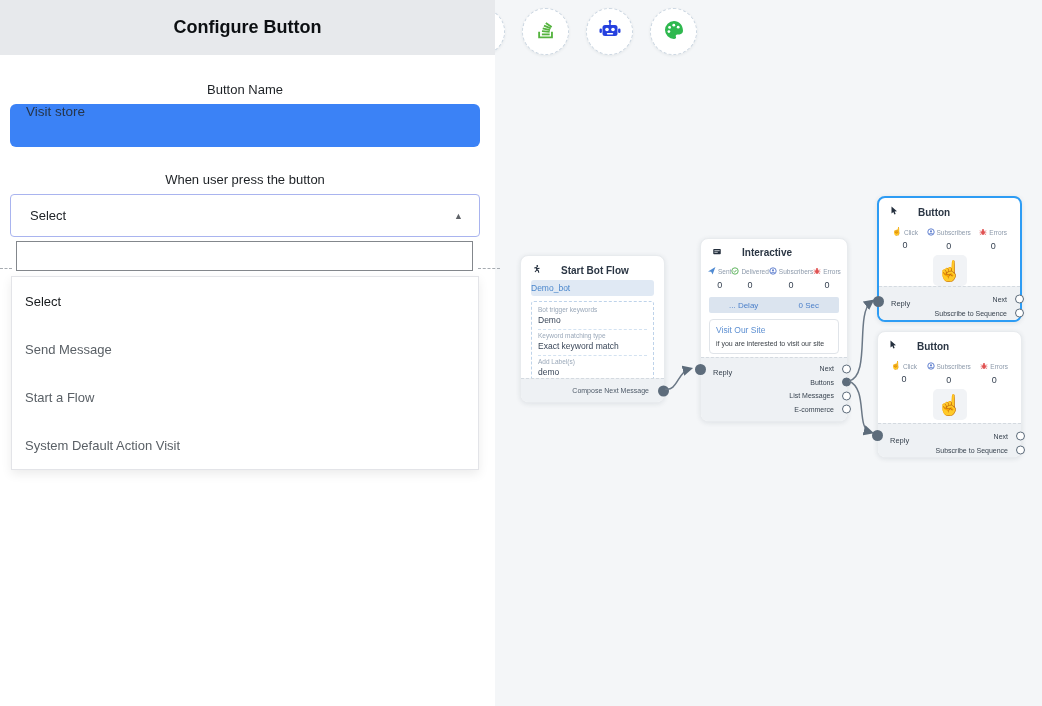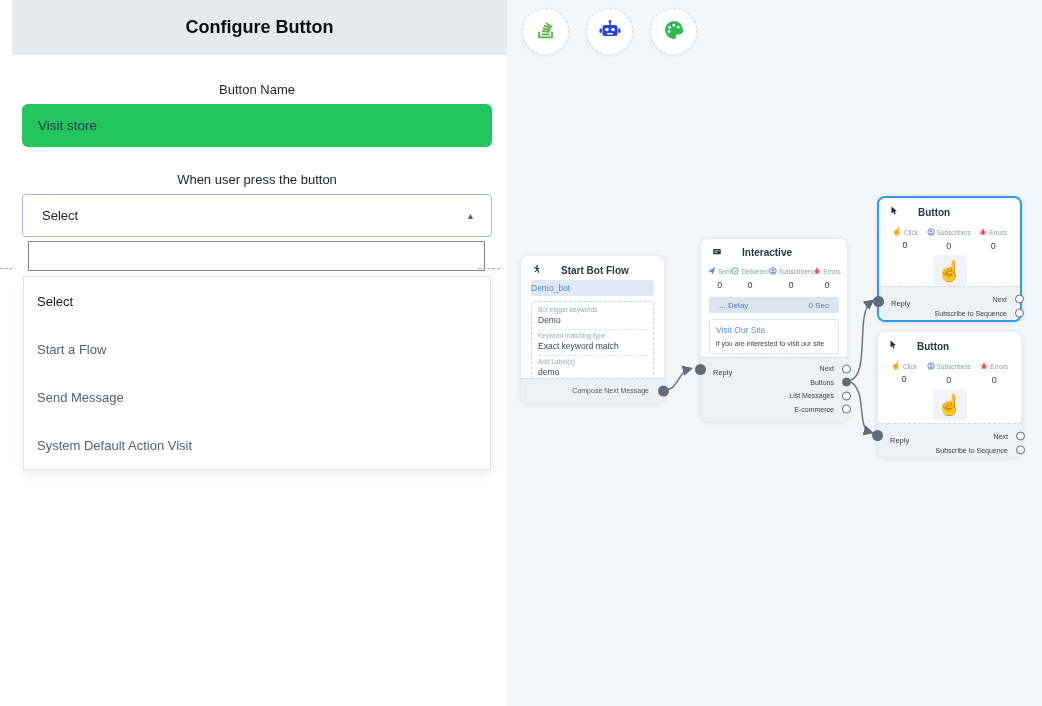--- a/index.html
+++ b/index.html
@@ -131,7 +131,7 @@
 
   
   .panel {
-    position: absolute; left: 12px; top: 0; width: 495px; height: 706px;
+    position: absolute; left: 0; top: 0; width: 495px; height: 706px;
     background: #fff; z-index: 10;
   }
   .panel-header {

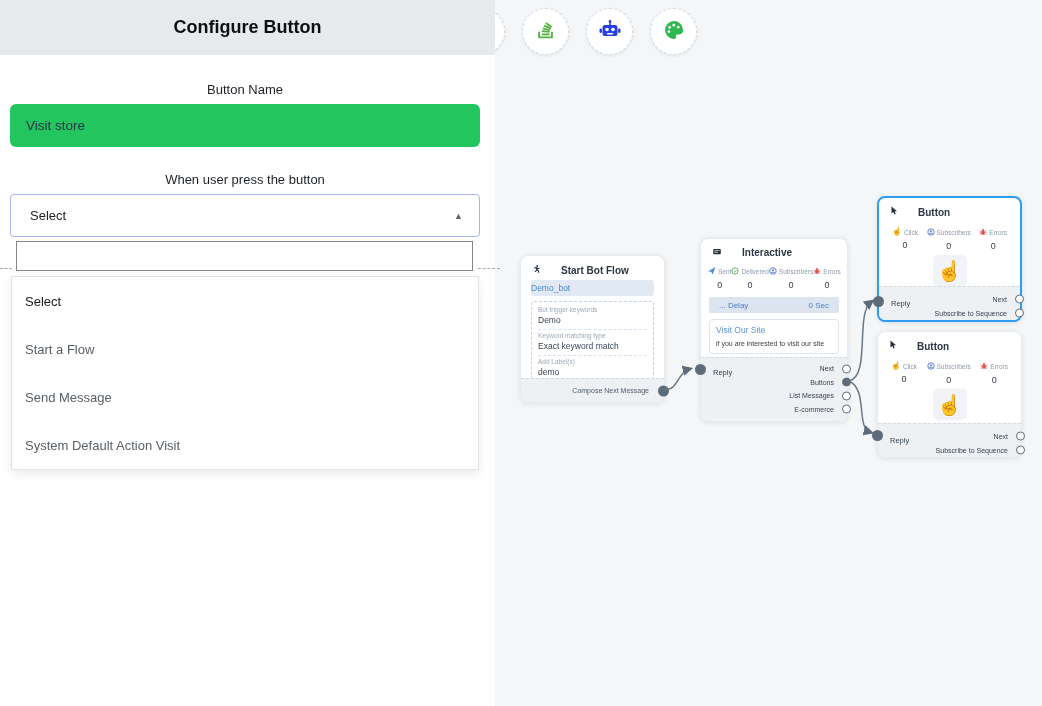--- a/index.html
+++ b/index.html
@@ -143,8 +143,8 @@
   .form-label { font-size: 13px; color: #1d2125; margin: 27px 0 7px; text-align: center; }
   .form-label.second { margin-top: 25px; }
   .name-input {
-    height: 43px; background: #22c55e; border-radius: 6px;
-    display: flex; align-items: center; padding-left: 16px;
+    height: 43px; background: #3b82f6; border-radius: 6px;
+    display: flex; padding-left: 16px;
     font-size: 13.5px; color: #26354a;
   }
   .select-box {

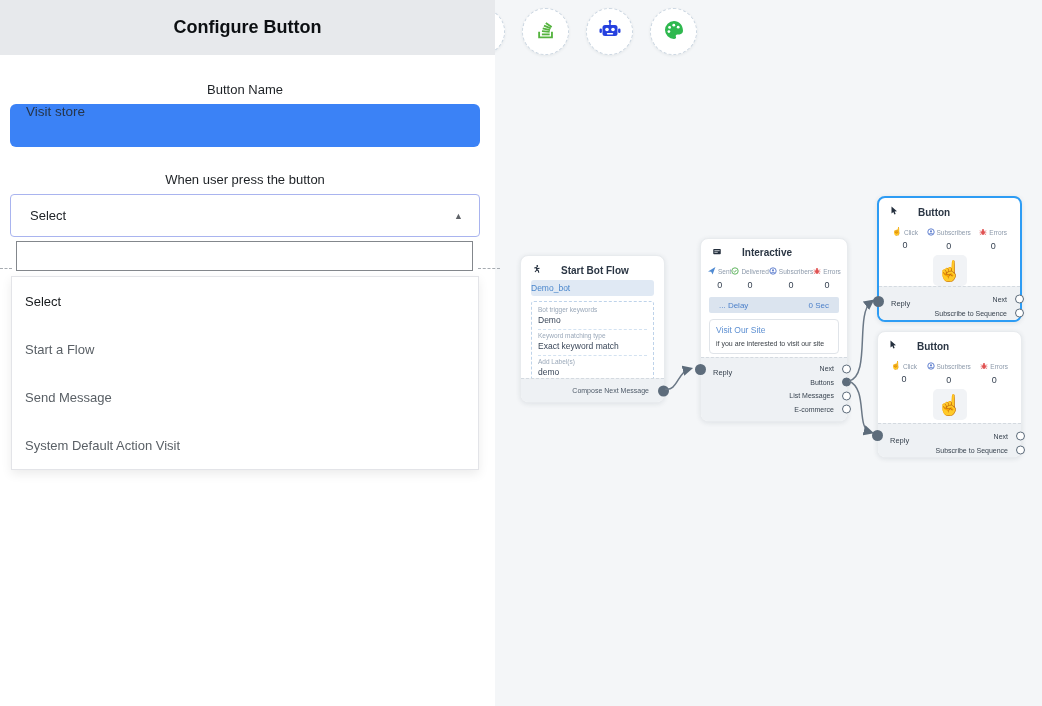--- a/index.html
+++ b/index.html
@@ -100,7 +100,7 @@
     position: absolute; left: 8px; right: 8px; top: 58px; height: 16px;
     background: #dbe4ef; border-radius: 2px;
     display: flex; align-items: center; justify-content: space-between;
-    padding: 0 10px; font-size: 8px; color: #4a7fc9;
+    padding: 0 20px; font-size: 8px; color: #4a7fc9;
   }
   .msg-card {
     position: absolute; left: 8px; right: 8px; top: 80px;

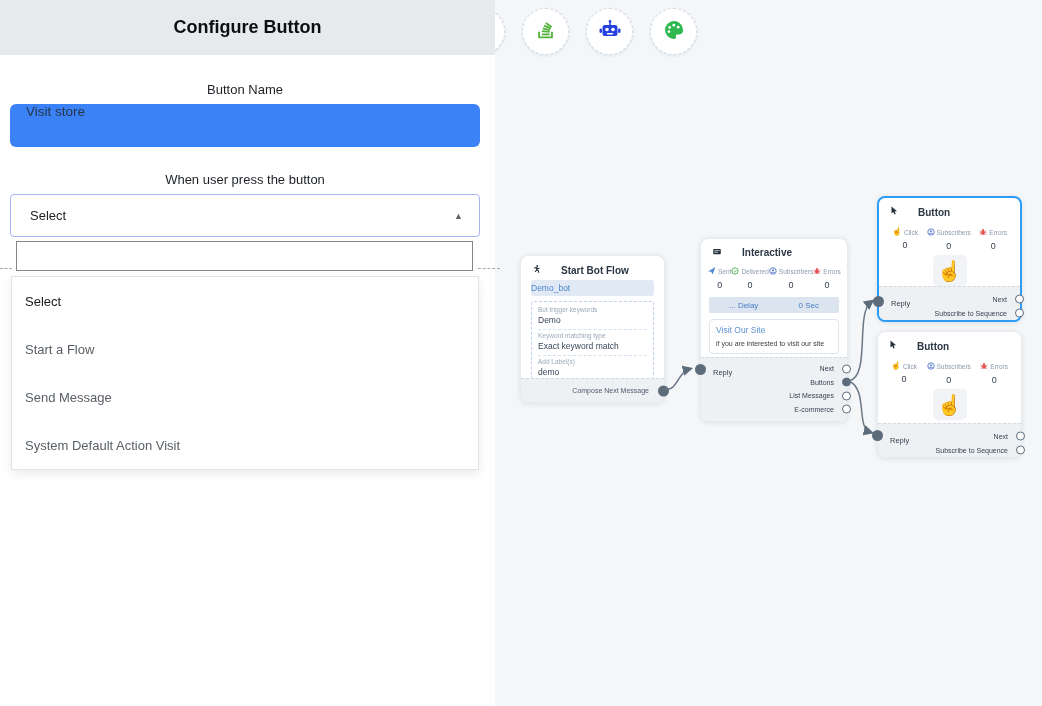--- a/index.html
+++ b/index.html
@@ -512,8 +512,8 @@
     <input class="search-input" type="text" placeholder="" style="">
     <div class="option-list">
       <div class="option selected">Select</div>
+      <div class="option">Send Message</div>
       <div class="option">Start a Flow</div>
-      <div class="option">Send Message</div>
       <div class="option">System Default Action Visit</div>
     </div>
   </div>

